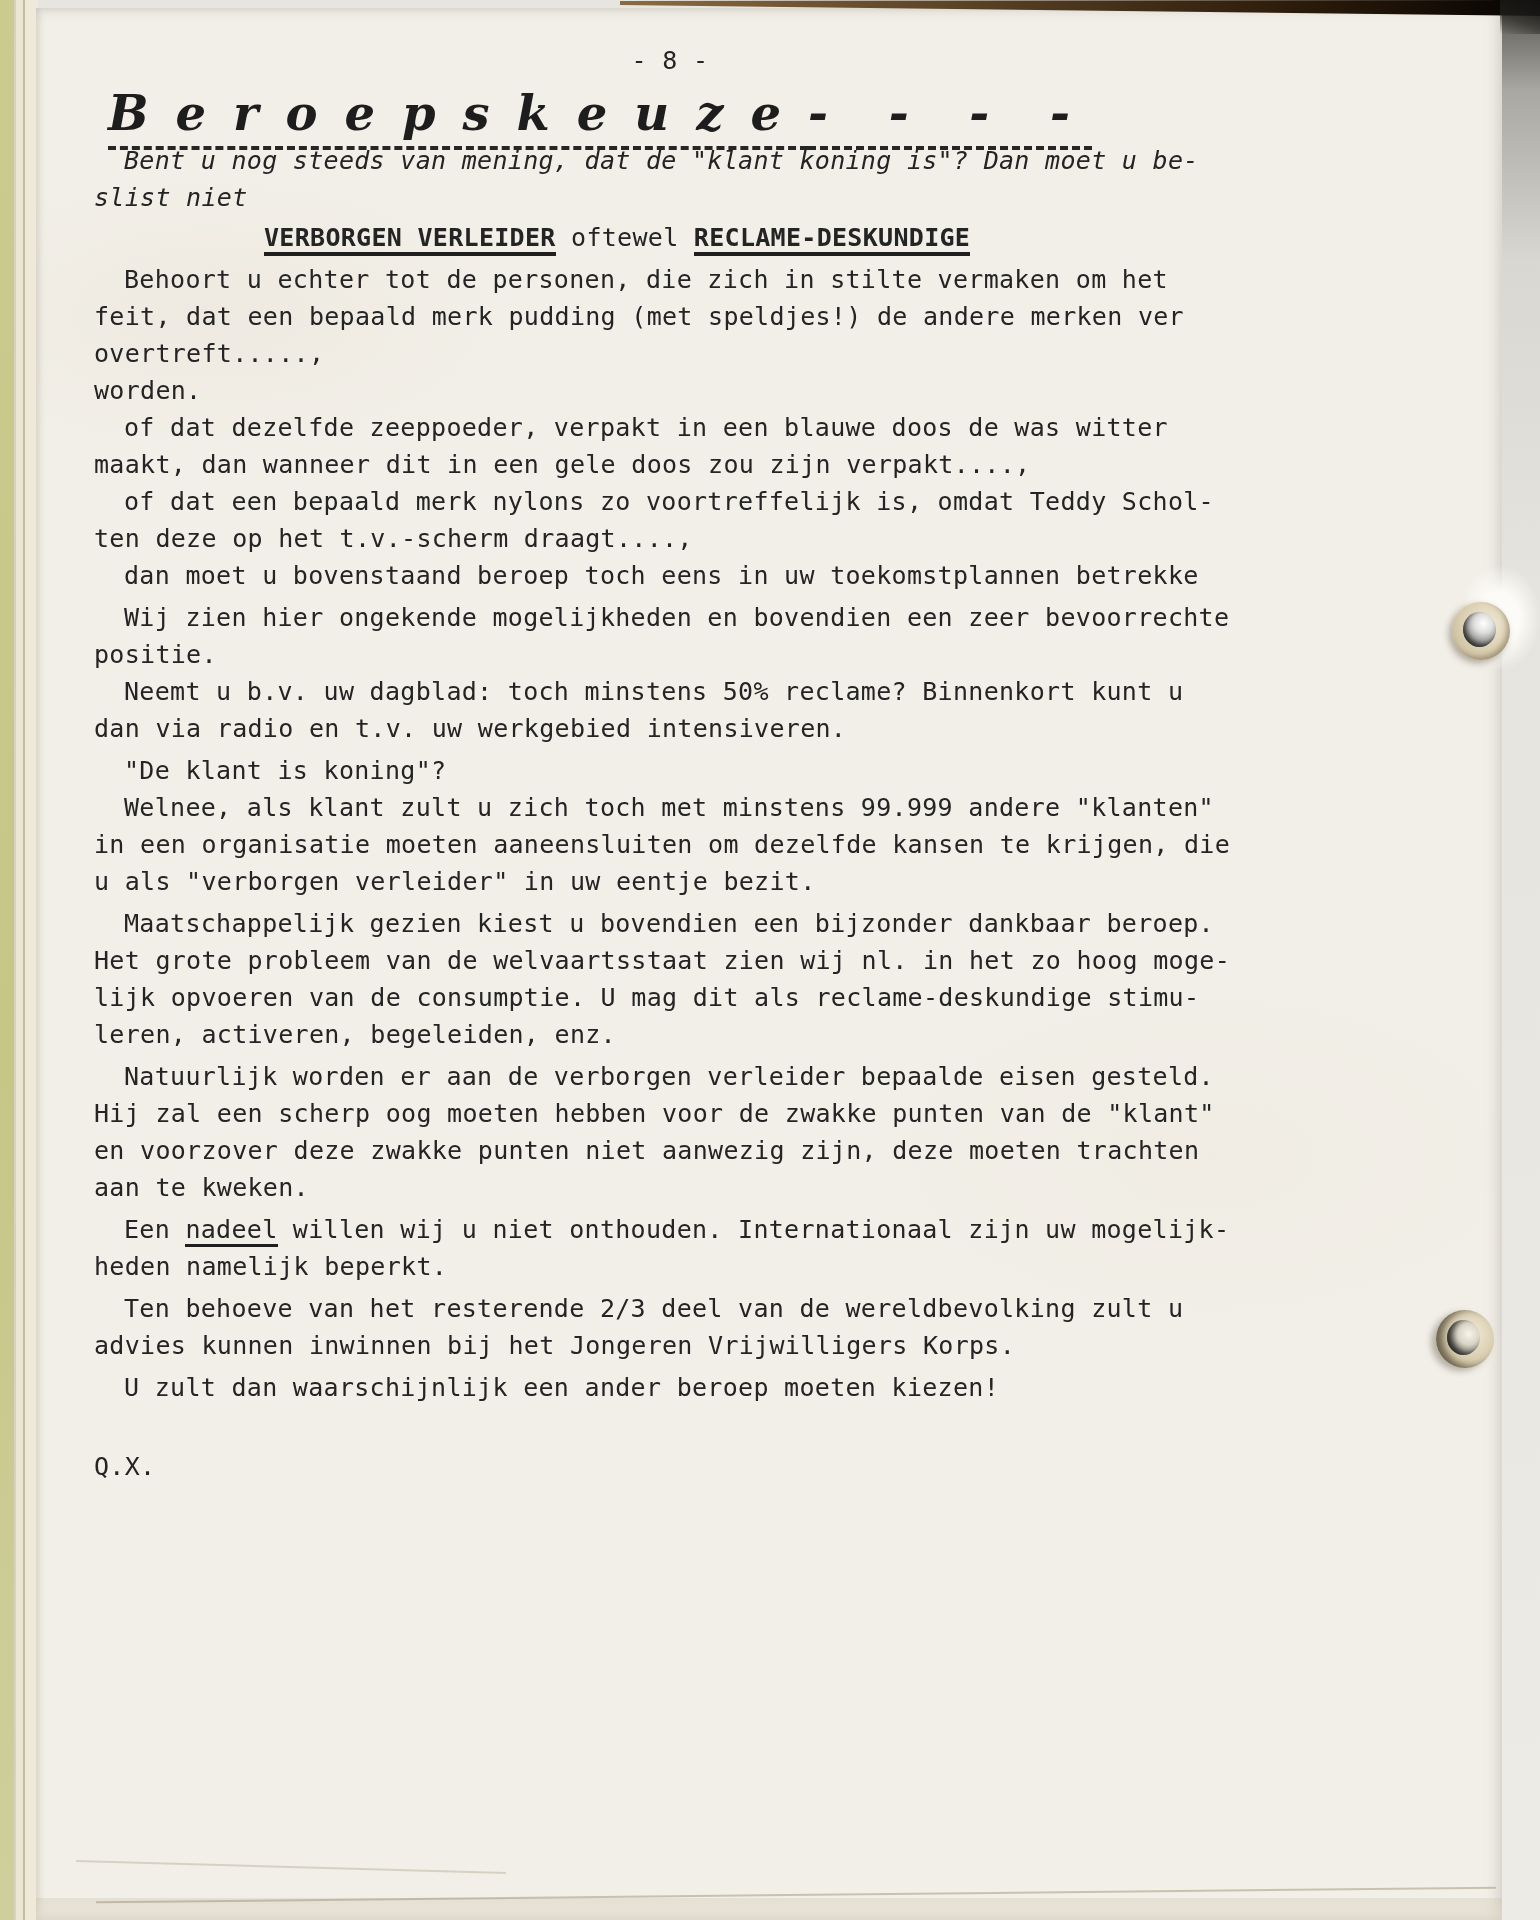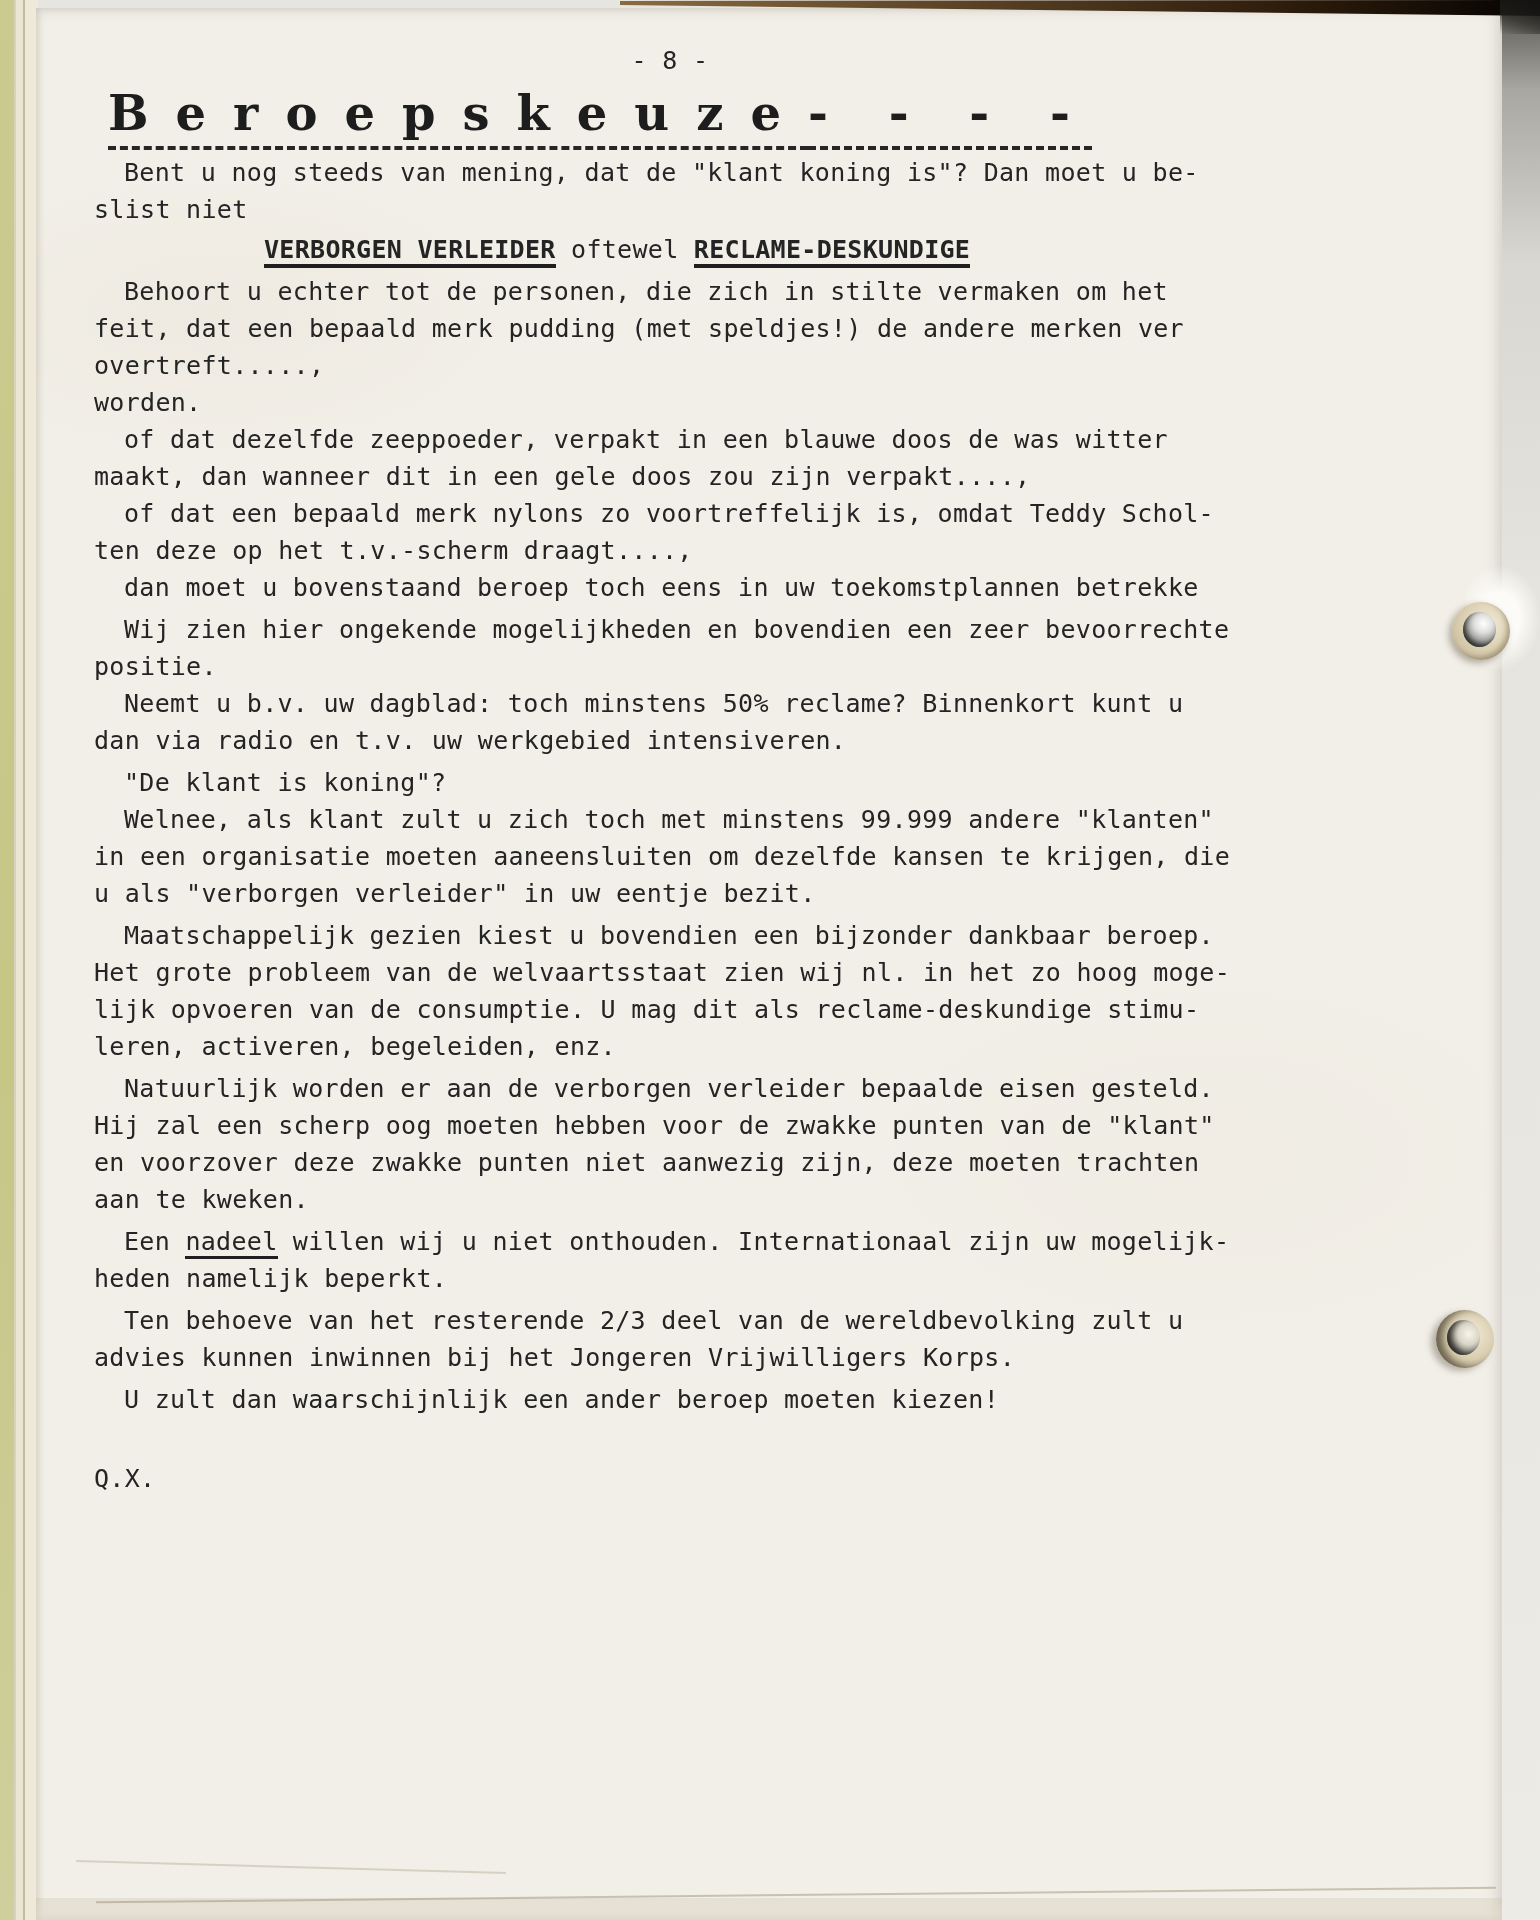--- a/index.html
+++ b/index.html
@@ -87,7 +87,7 @@
   .pageno{text-align:center;line-height:30px;}
   .title{
     margin:8px 0 0 14px;font-family:"DejaVu Serif","Liberation Serif",serif;
-    font-size:48px;line-height:58px;font-weight:bold;color:#1d1d1d;
+    font-style:italic;font-size:48px;line-height:58px;font-weight:bold;color:#1d1d1d;
   }
   .title .script{letter-spacing:27px;border-bottom:4px dashed #262626;padding-bottom:5px;}
   .title .dashes{letter-spacing:22px;border-bottom:4px dashed #262626;padding-bottom:5px;}

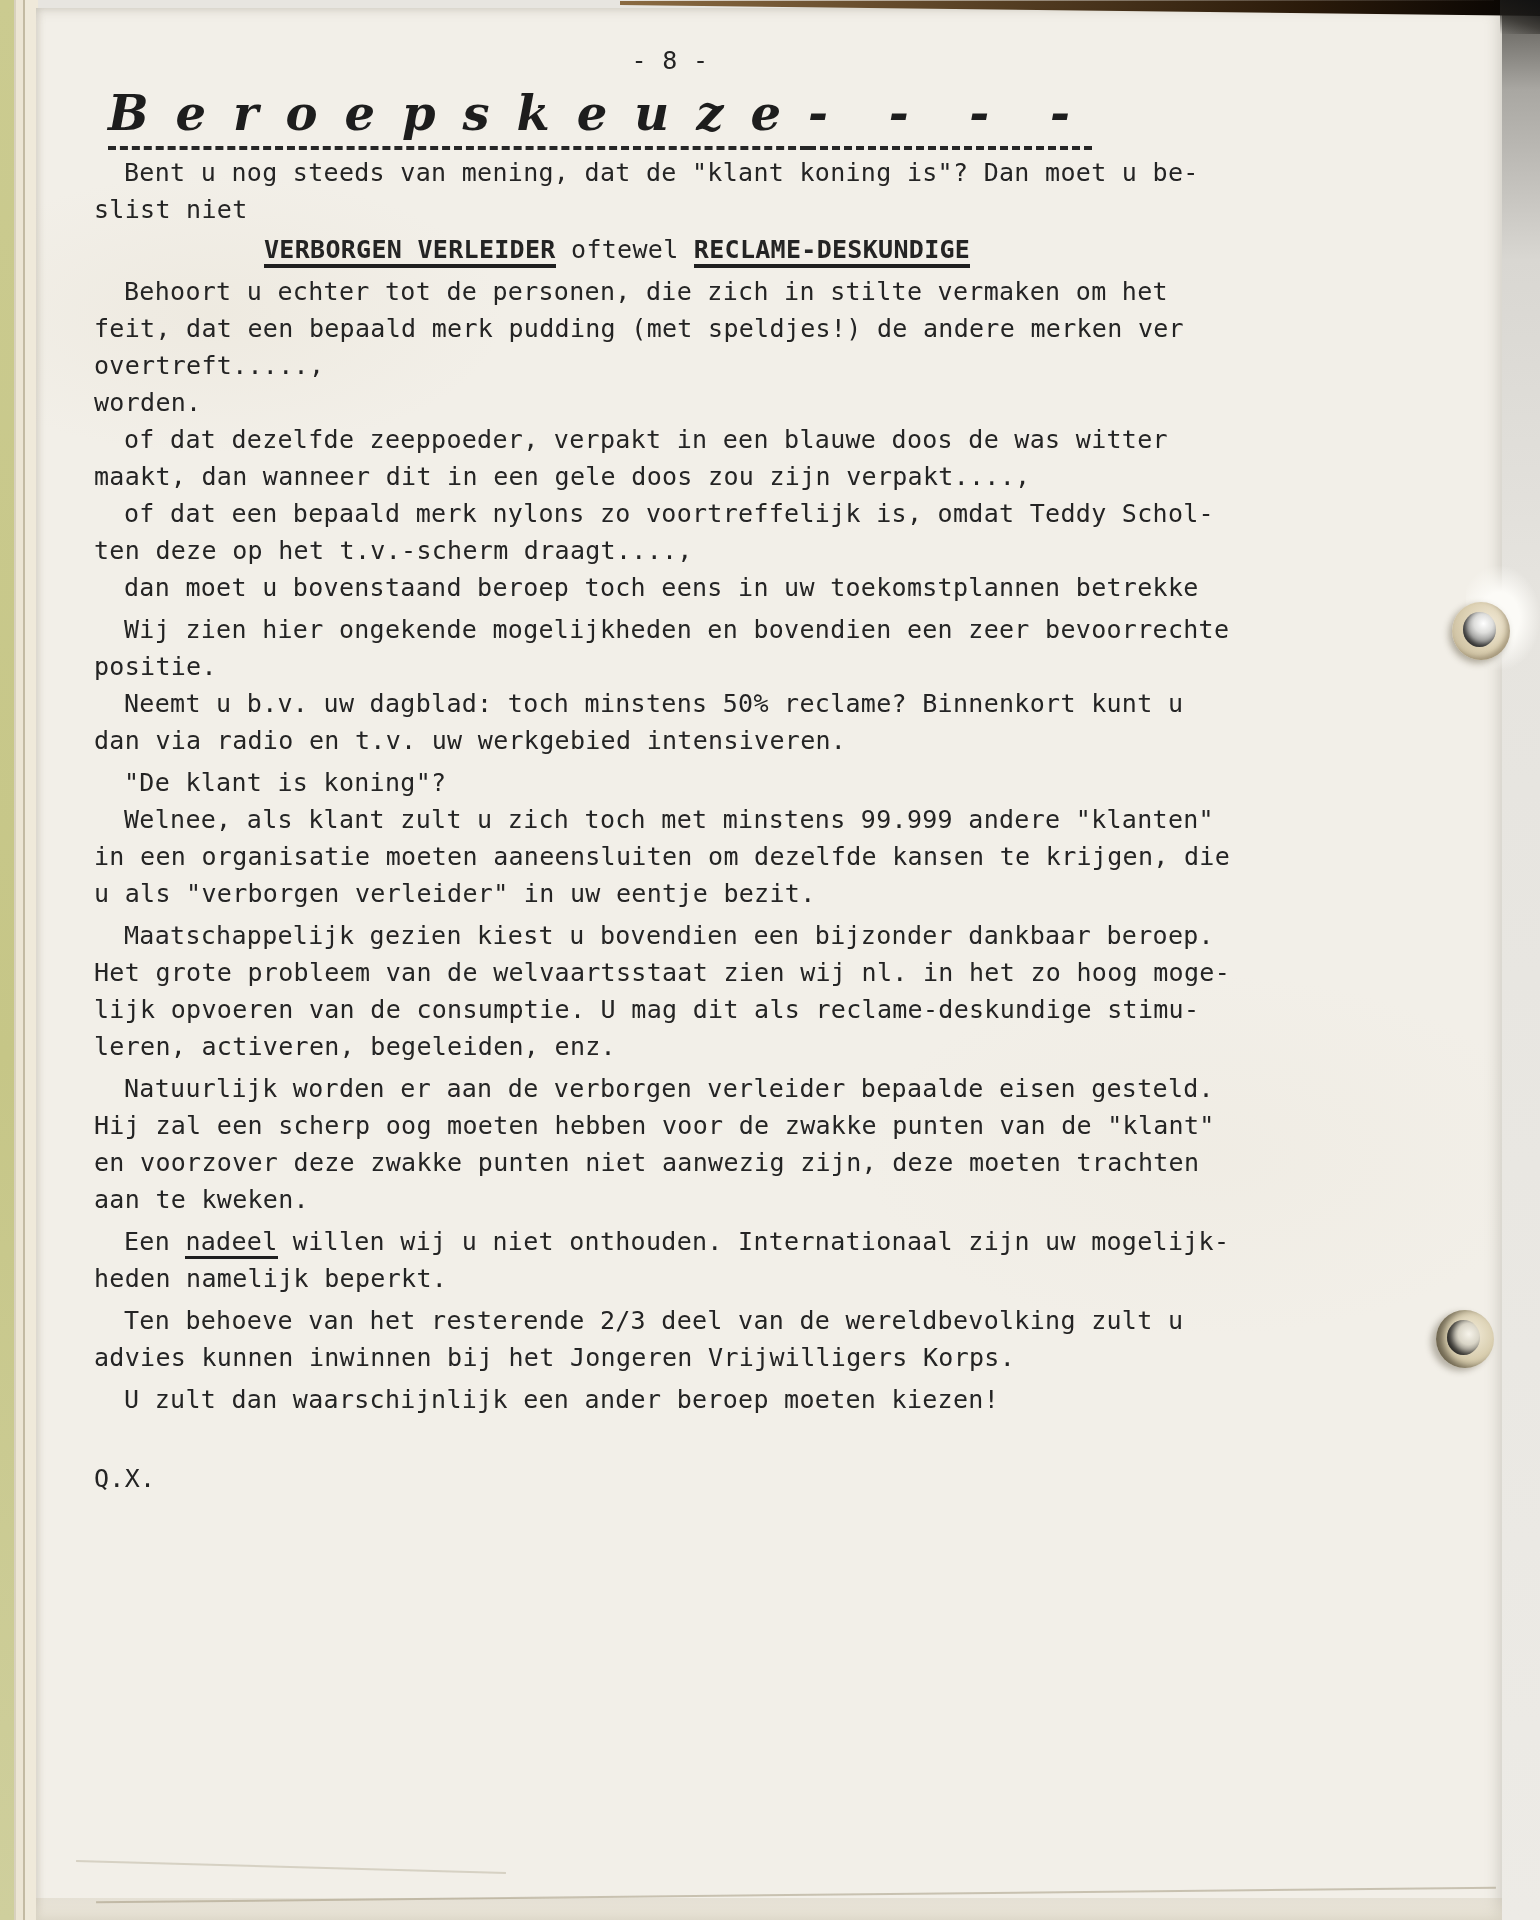--- a/index.html
+++ b/index.html
@@ -92,7 +92,7 @@
   .title .script{letter-spacing:27px;border-bottom:4px dashed #262626;padding-bottom:5px;}
   .title .dashes{letter-spacing:22px;border-bottom:4px dashed #262626;padding-bottom:5px;}
   .para{margin:0;}
-  .para.first{margin-top:12px;}
+  .para.first{font-style:italic;}
   .para.gap{margin-top:5px;}
   .ln{white-space:pre;}
   .ind{padding-left:30px;}

